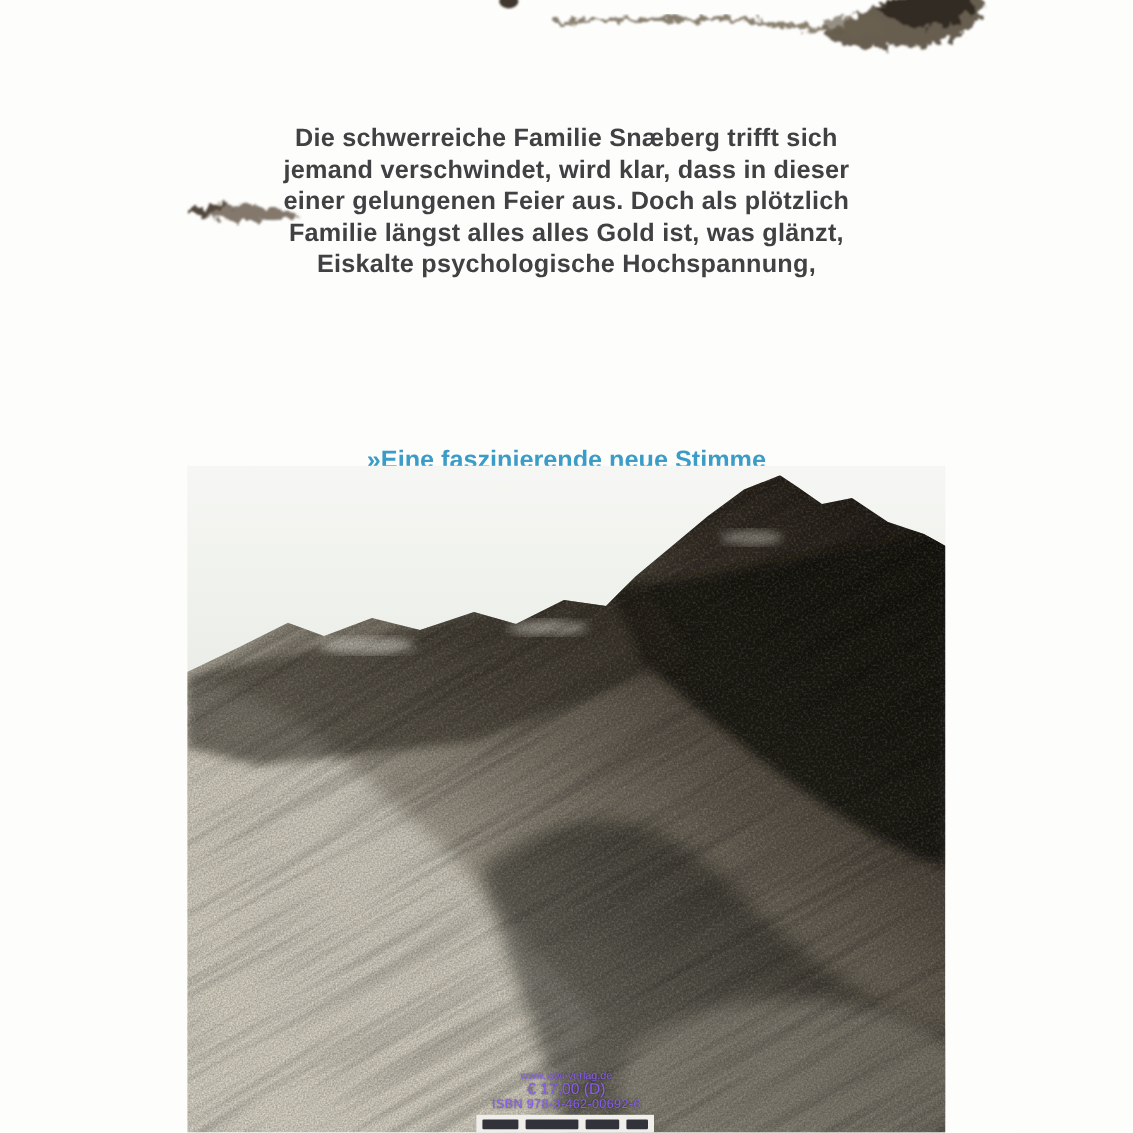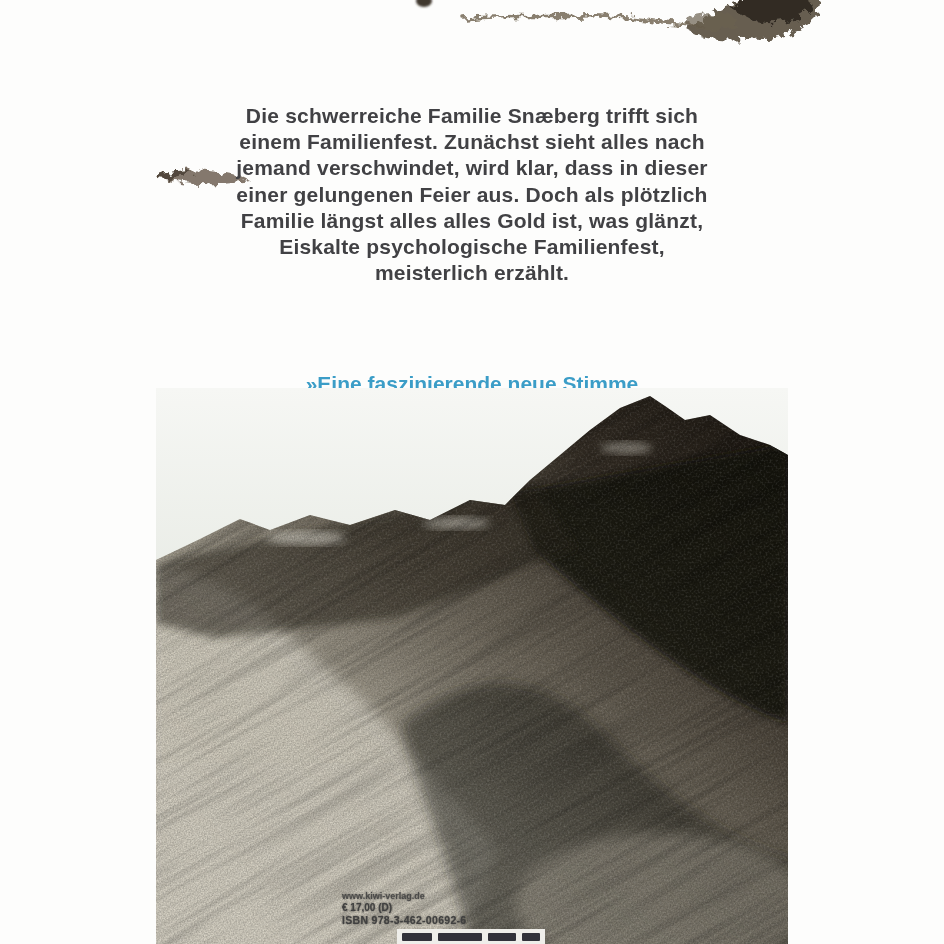--- a/index.html
+++ b/index.html
@@ -86,7 +86,6 @@
 
   <div class="blurb">
     <div>Die schwerreiche Familie Snæberg trifft sich</div>
-    <div>einem Familienfest. Zunächst sieht alles nach</div>
     <div>jemand verschwindet, wird klar, dass in dieser</div>
     <div>einer gelungenen Feier aus. Doch als plötzlich</div>
     <div>Familie längst alles alles Gold ist, was glänzt,</div>

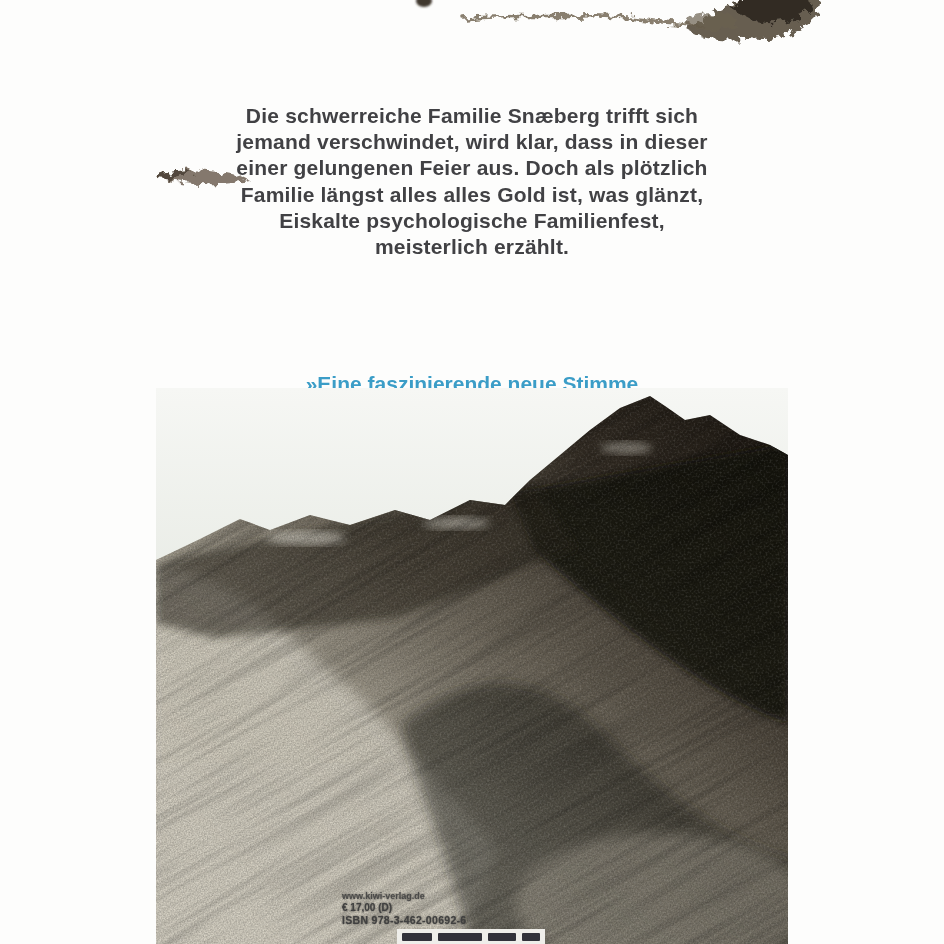--- a/index.html
+++ b/index.html
@@ -89,7 +89,7 @@
     <div>jemand verschwindet, wird klar, dass in dieser</div>
     <div>einer gelungenen Feier aus. Doch als plötzlich</div>
     <div>Familie längst alles alles Gold ist, was glänzt,</div>
-    <div>Eiskalte psychologische Familienfest,</div>
+    <div>Eiskalte psychologische Hochspannung,</div>
     <div>meisterlich erzählt.</div>
   </div>
 

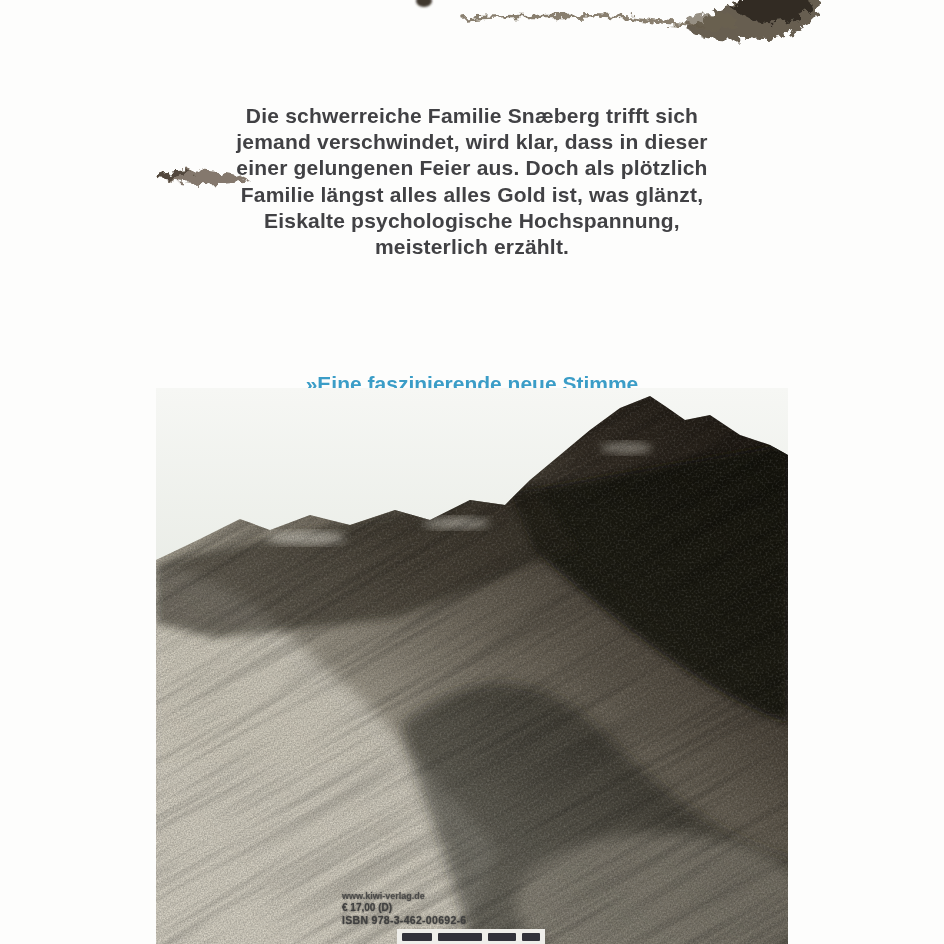--- a/index.html
+++ b/index.html
@@ -90,7 +90,6 @@
     <div>einer gelungenen Feier aus. Doch als plötzlich</div>
     <div>Familie längst alles alles Gold ist, was glänzt,</div>
     <div>Eiskalte psychologische Hochspannung,</div>
-    <div>meisterlich erzählt.</div>
   </div>
 
   <div class="quote">

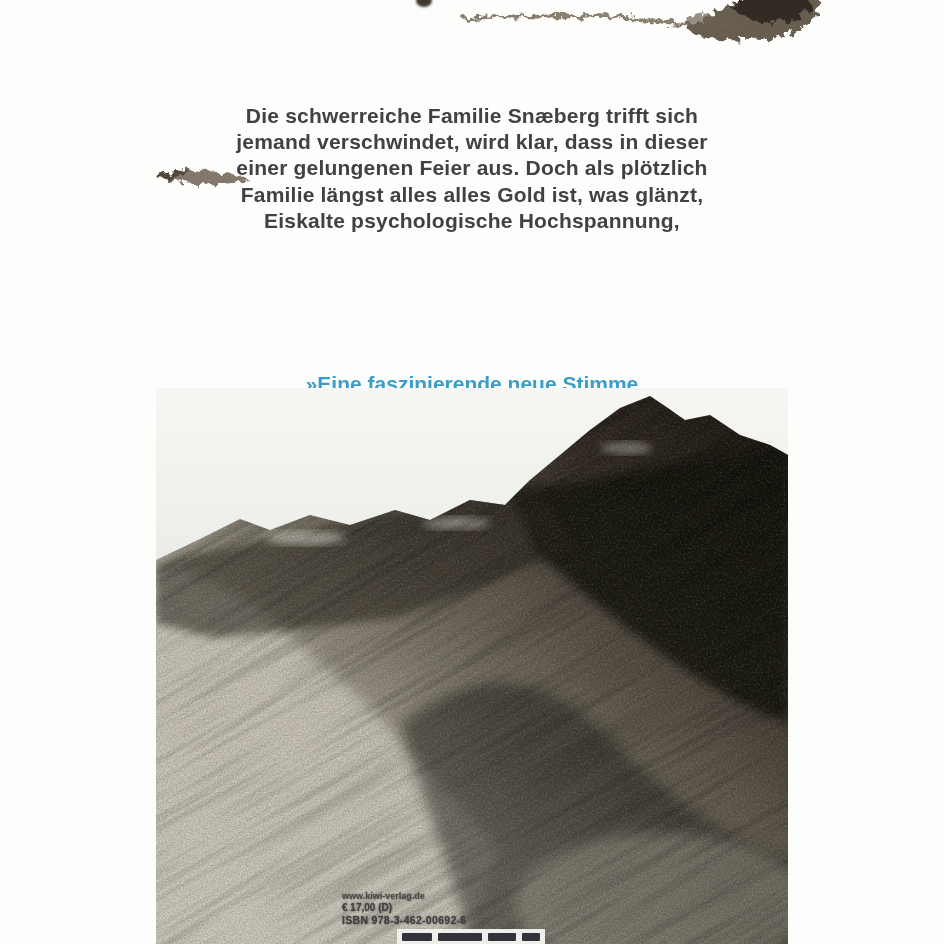--- a/index.html
+++ b/index.html
@@ -37,7 +37,7 @@
   
   .imprint{
     position:absolute;left:342px;top:891px;width:260px;
-    color:#404040;font-weight:bold;
+    text-align:center;color:#8b5cf6;font-weight:normal;
     text-shadow:0 0 2px rgba(0,0,0,.6);
   }
   .imprint .site{font-size:9px;line-height:11px;opacity:.9;}

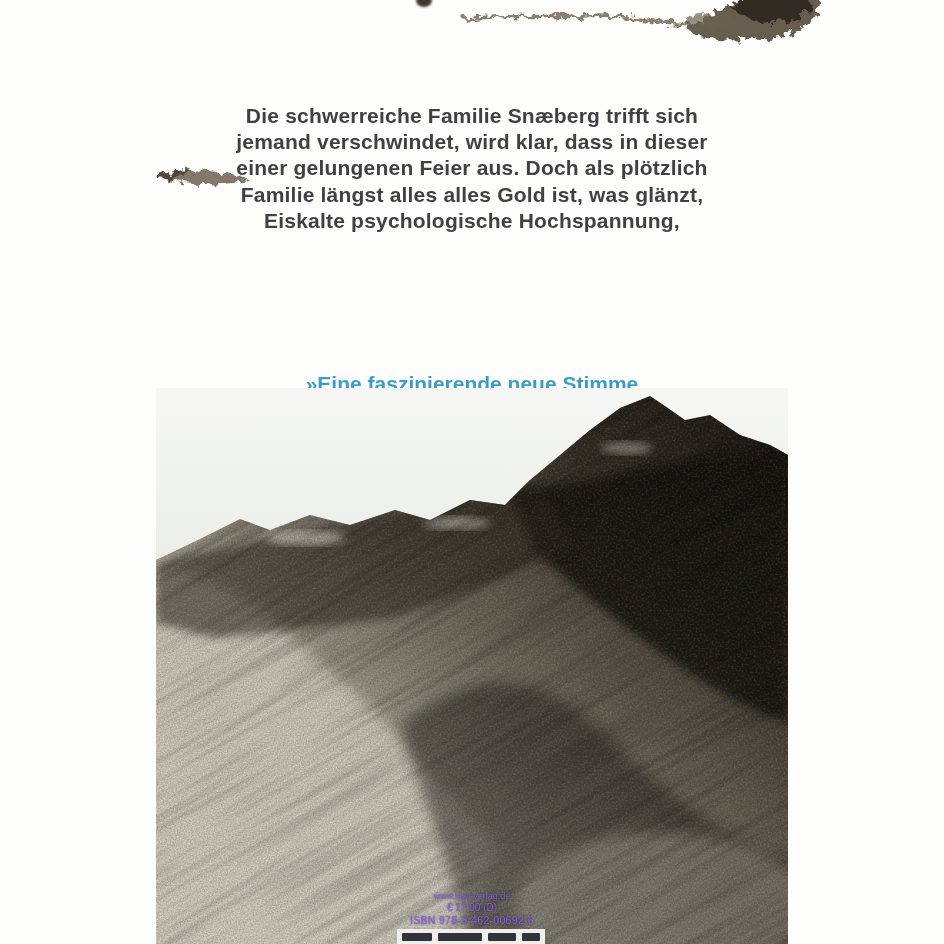--- a/index.html
+++ b/index.html
@@ -41,7 +41,7 @@
     text-shadow:0 0 2px rgba(0,0,0,.6);
   }
   .imprint .site{font-size:9px;line-height:11px;opacity:.9;}
-  .imprint .price{font-size:10px;line-height:12px;}
+  .imprint .price{font-size:13px;line-height:12px;}
   .imprint .isbn{font-size:10.5px;line-height:12px;letter-spacing:.3px;}
   .series-box{
     position:absolute;left:397px;top:929px;width:148px;height:15px;

